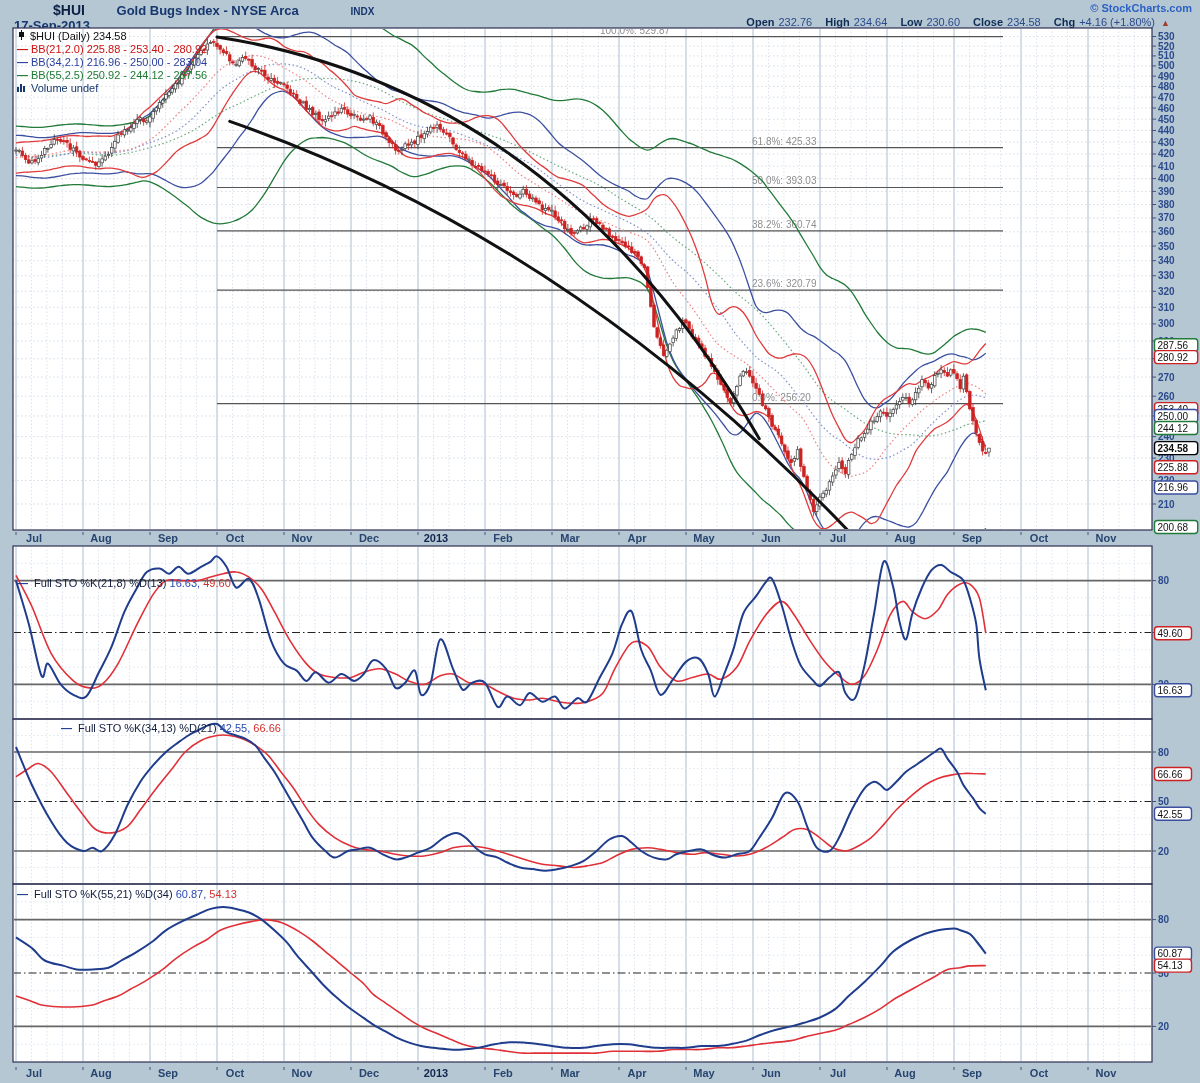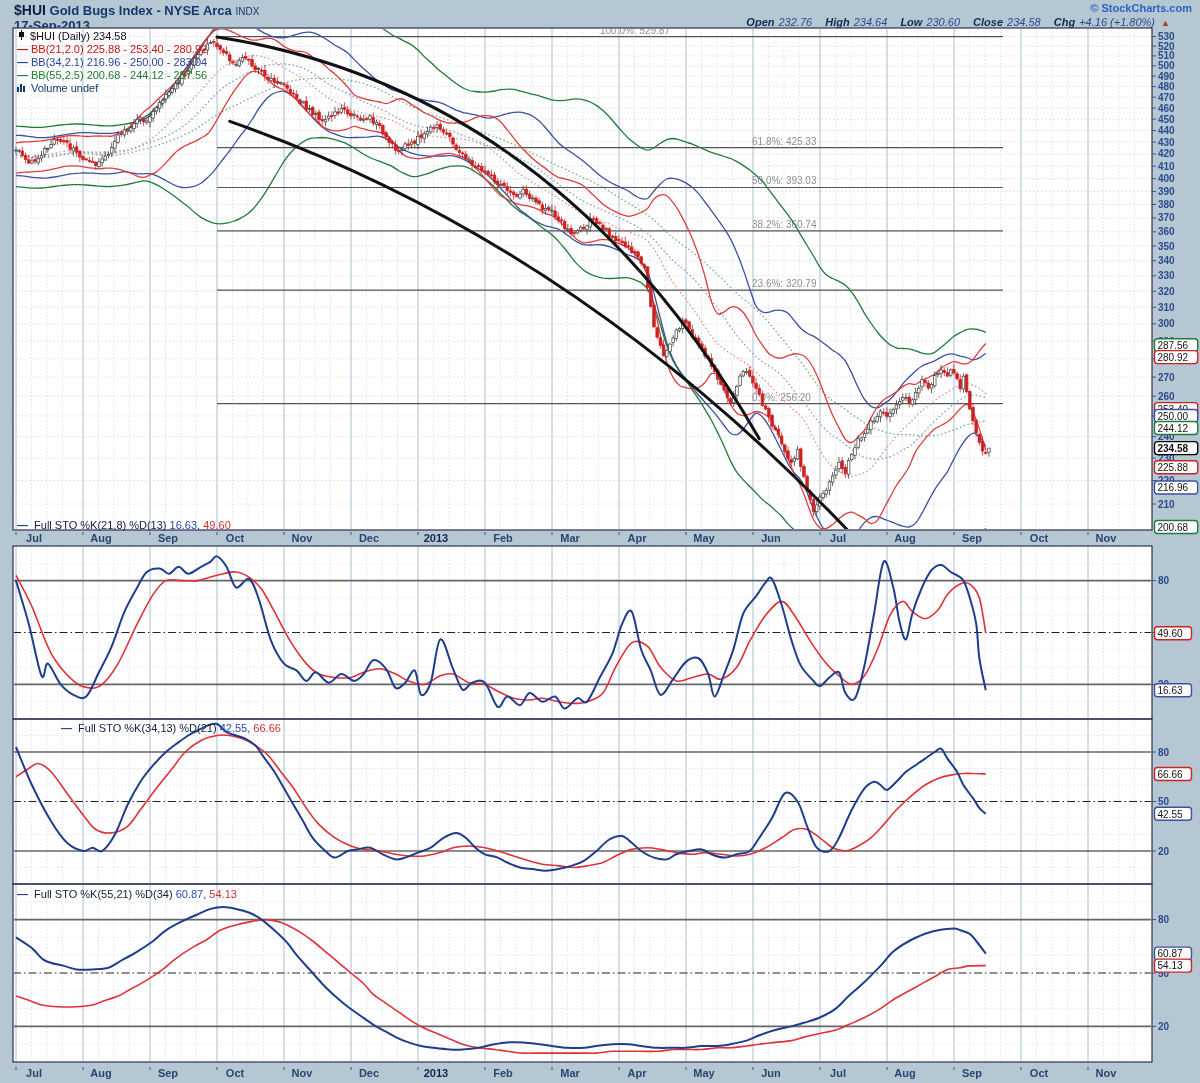--- a/index.html
+++ b/index.html
@@ -9,7 +9,7 @@
   #chart-svg { position:absolute; left:0; top:0; }
   .hdr { position:absolute; color:#14305c; white-space:nowrap; }
   #title-row { left:14px; top:2px; font-size:13px; }
-  #title-row .sym { font-weight:bold; font-size:14px; color:#0a1f44; }
+  #title-row .sym { font-weight:bold; font-size:14px; color:#0a1f44;margin-left:39px; }
   #title-row .nm { font-weight:bold; color:#16376e; }
   #title-row .sfx { font-size:10px; font-weight:normal; color:#16376e; }
   #date-row { left:14px; top:18px; font-size:13px; font-weight:bold; color:#16376e; }

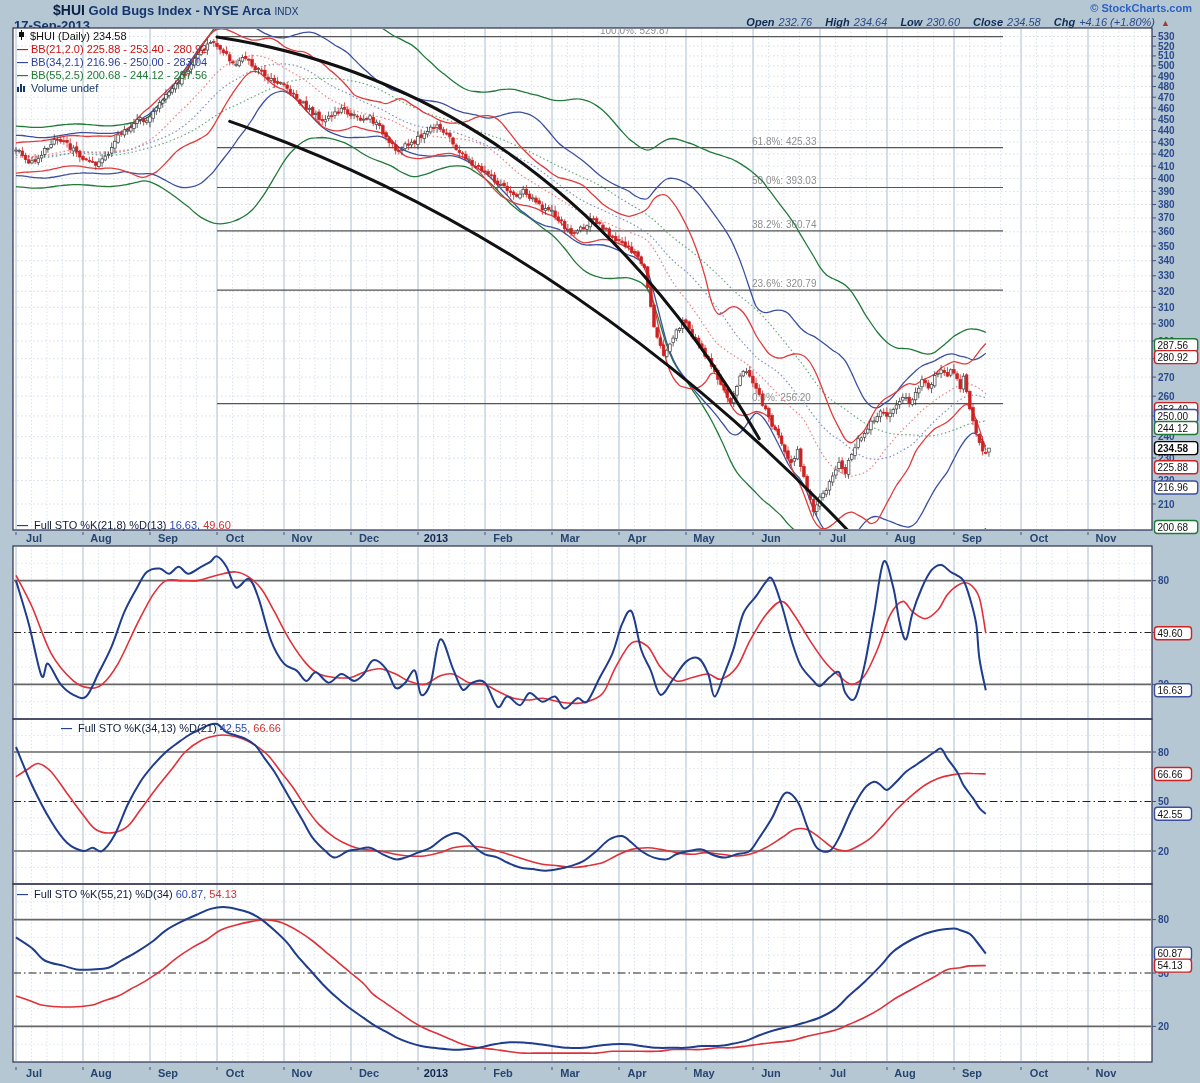--- a/index.html
+++ b/index.html
@@ -10,7 +10,7 @@
   .hdr { position:absolute; color:#14305c; white-space:nowrap; }
   #title-row { left:14px; top:2px; font-size:13px; }
   #title-row .sym { font-weight:bold; font-size:14px; color:#0a1f44;margin-left:39px; }
-  #title-row .nm { font-weight:bold; color:#16376e; }
+  #title-row .nm { font-weight:bold; color:#16376e;margin-left:28px; }
   #title-row .sfx { font-size:10px; font-weight:normal; color:#16376e; }
   #date-row { left:14px; top:18px; font-size:13px; font-weight:bold; color:#16376e; }
   #copyright { right:8px; top:2px; font-size:11px; color:#2b62c4;font-weight:bold; }

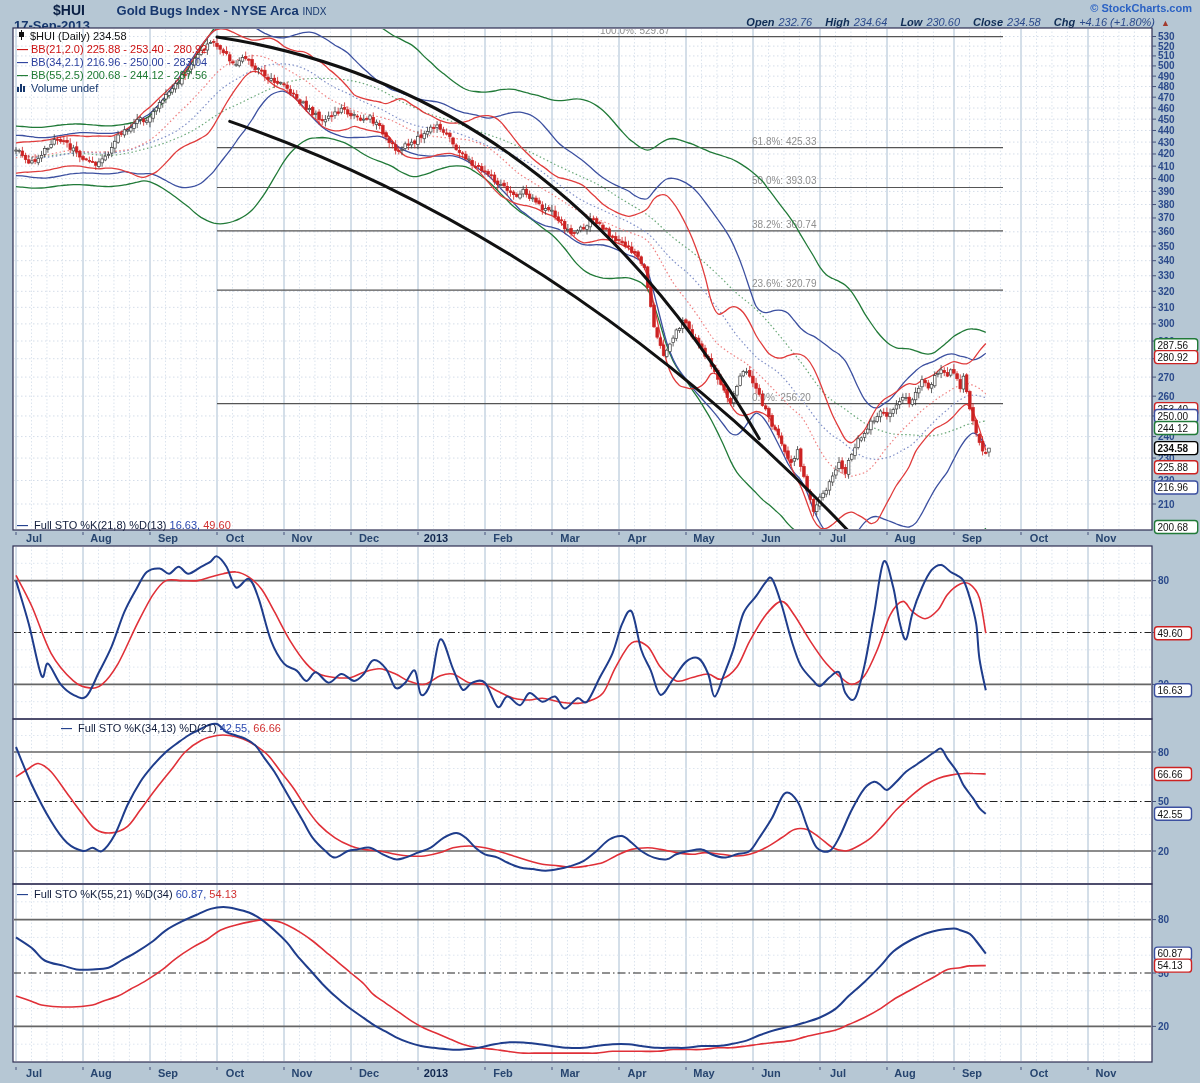--- a/index.html
+++ b/index.html
@@ -11,7 +11,7 @@
   #title-row { left:14px; top:2px; font-size:13px; }
   #title-row .sym { font-weight:bold; font-size:14px; color:#0a1f44;margin-left:39px; }
   #title-row .nm { font-weight:bold; color:#16376e;margin-left:28px; }
-  #title-row .sfx { font-size:10px; font-weight:normal; color:#16376e; }
+  #title-row .sfx { font-size:10px; font-weight:bold; color:#16376e;margin-left:48px; }
   #date-row { left:14px; top:18px; font-size:13px; font-weight:bold; color:#16376e; }
   #copyright { right:8px; top:2px; font-size:11px; color:#2b62c4;font-weight:bold; }
   #ohlc-row { right:30px; top:16px; font-size:11px;font-style:italic; }

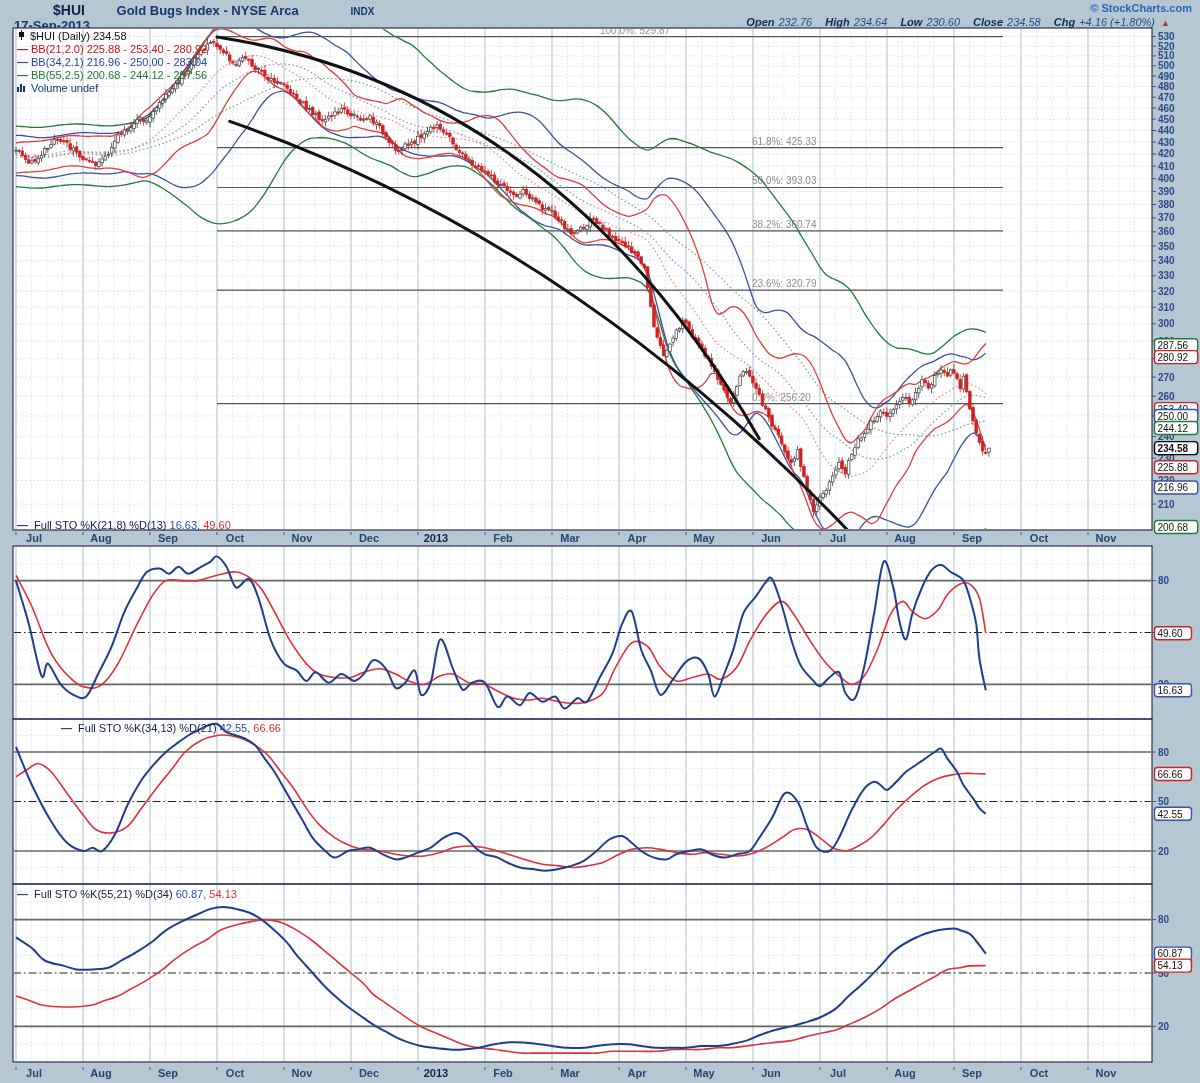--- a/index.html
+++ b/index.html
@@ -14,7 +14,7 @@
   #title-row .sfx { font-size:10px; font-weight:bold; color:#16376e;margin-left:48px; }
   #date-row { left:14px; top:18px; font-size:13px; font-weight:bold; color:#16376e; }
   #copyright { right:8px; top:2px; font-size:11px; color:#2b62c4;font-weight:bold; }
-  #ohlc-row { right:30px; top:16px; font-size:11px;font-style:italic; }
+  #ohlc-row { right:30px; top:16px; font-size:11px; }
   #ohlc-row .lb { font-weight:bold; color:#0f2c55; margin-left:10px; }
   #ohlc-row .vl { color:#2b4a8b; margin-left:4px; }
   #ohlc-row .tri { color:#a23b2e; font-size:9px; margin-left:3px; }

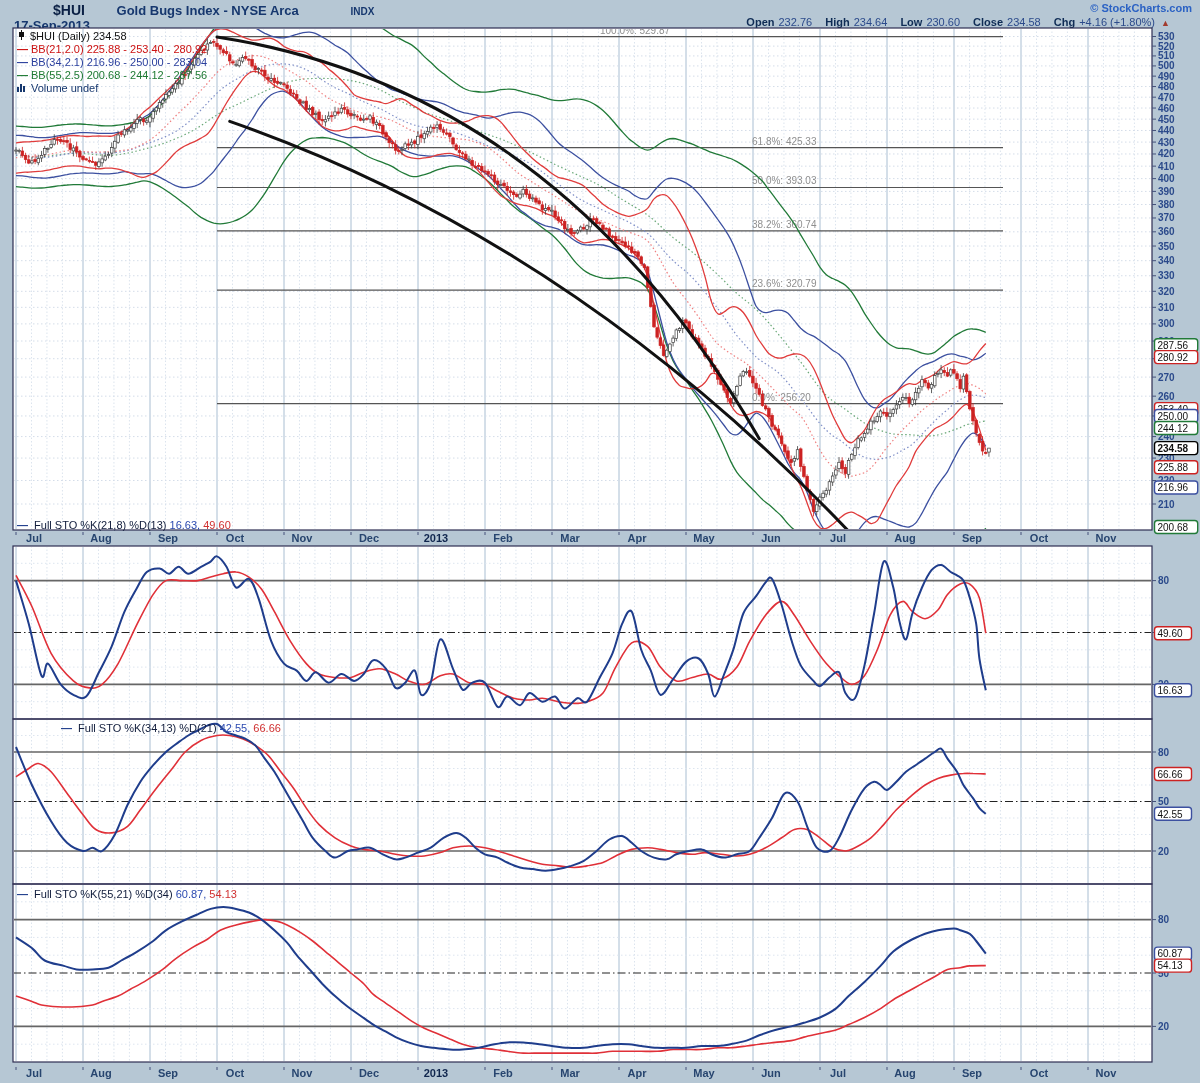--- a/index.html
+++ b/index.html
@@ -1269,7 +1269,7 @@
       </div>
   <div class="row lg-green">
         <span class="dash-ic">—</span>
-        <span>BB(55,2.5) 200.68 - 244.12 - 287.56</span>
+        <span>BB(55,2.5) 250.92 - 244.12 - 287.56</span>
       </div>
   <div class="row lg-vol">
     <span class="tick-ic"><svg width="10" height="9">

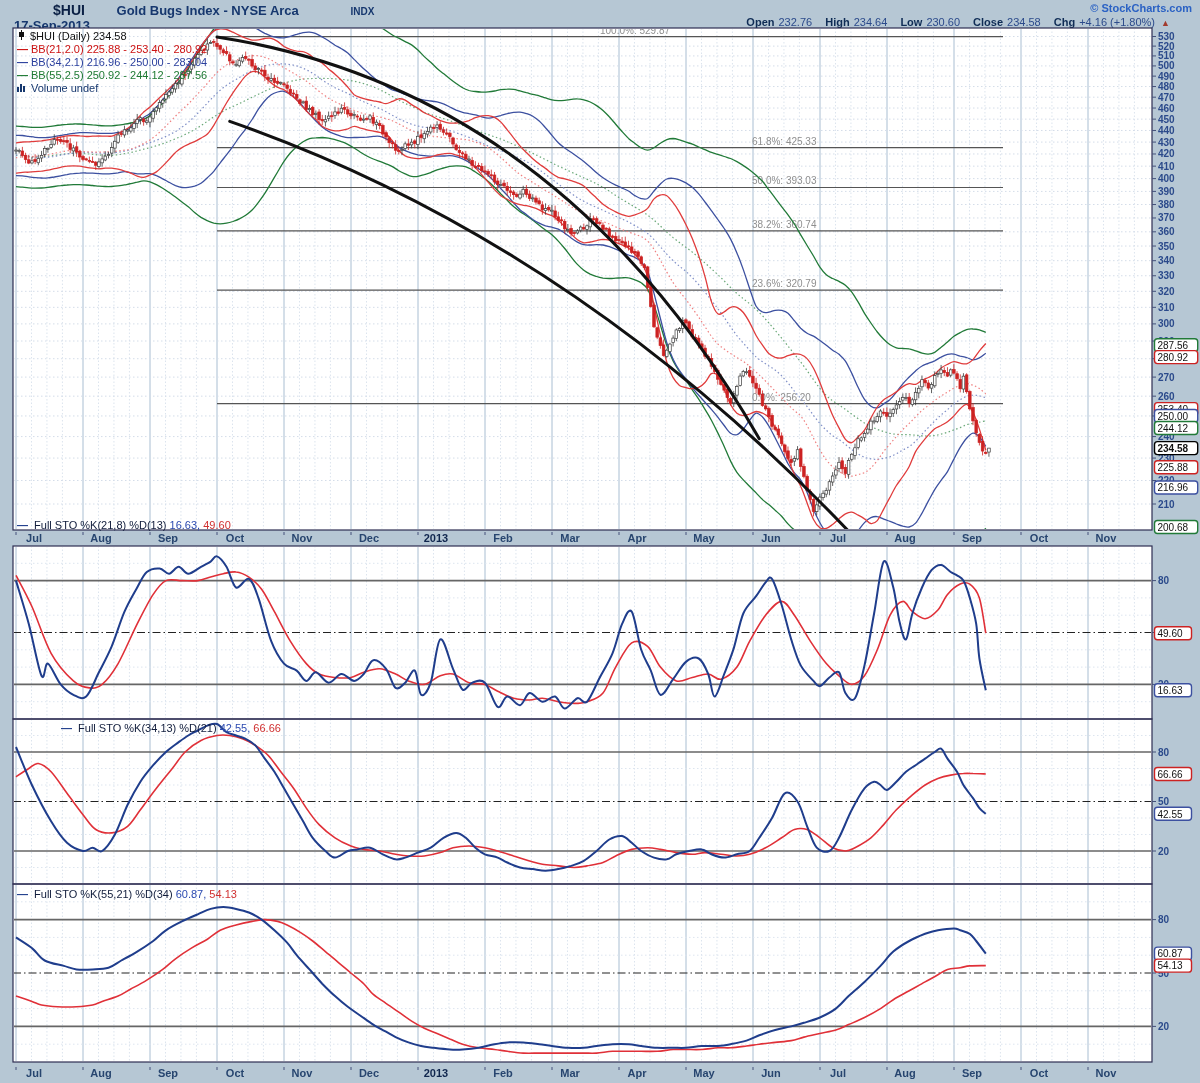--- a/index.html
+++ b/index.html
@@ -1281,7 +1281,7 @@
   </div>
 </div>
 
-<div class="plegend" style="left:17px; top:519px;text-align:center;">
+<div class="plegend" style="left:17px; top:577px;text-align:center;">
   <span class="dash-ic" style="color:#1f3d8c">—</span>
   <span>Full STO %K(21,8) %D(13)</span>
   <span class="kv">16.63,</span>

